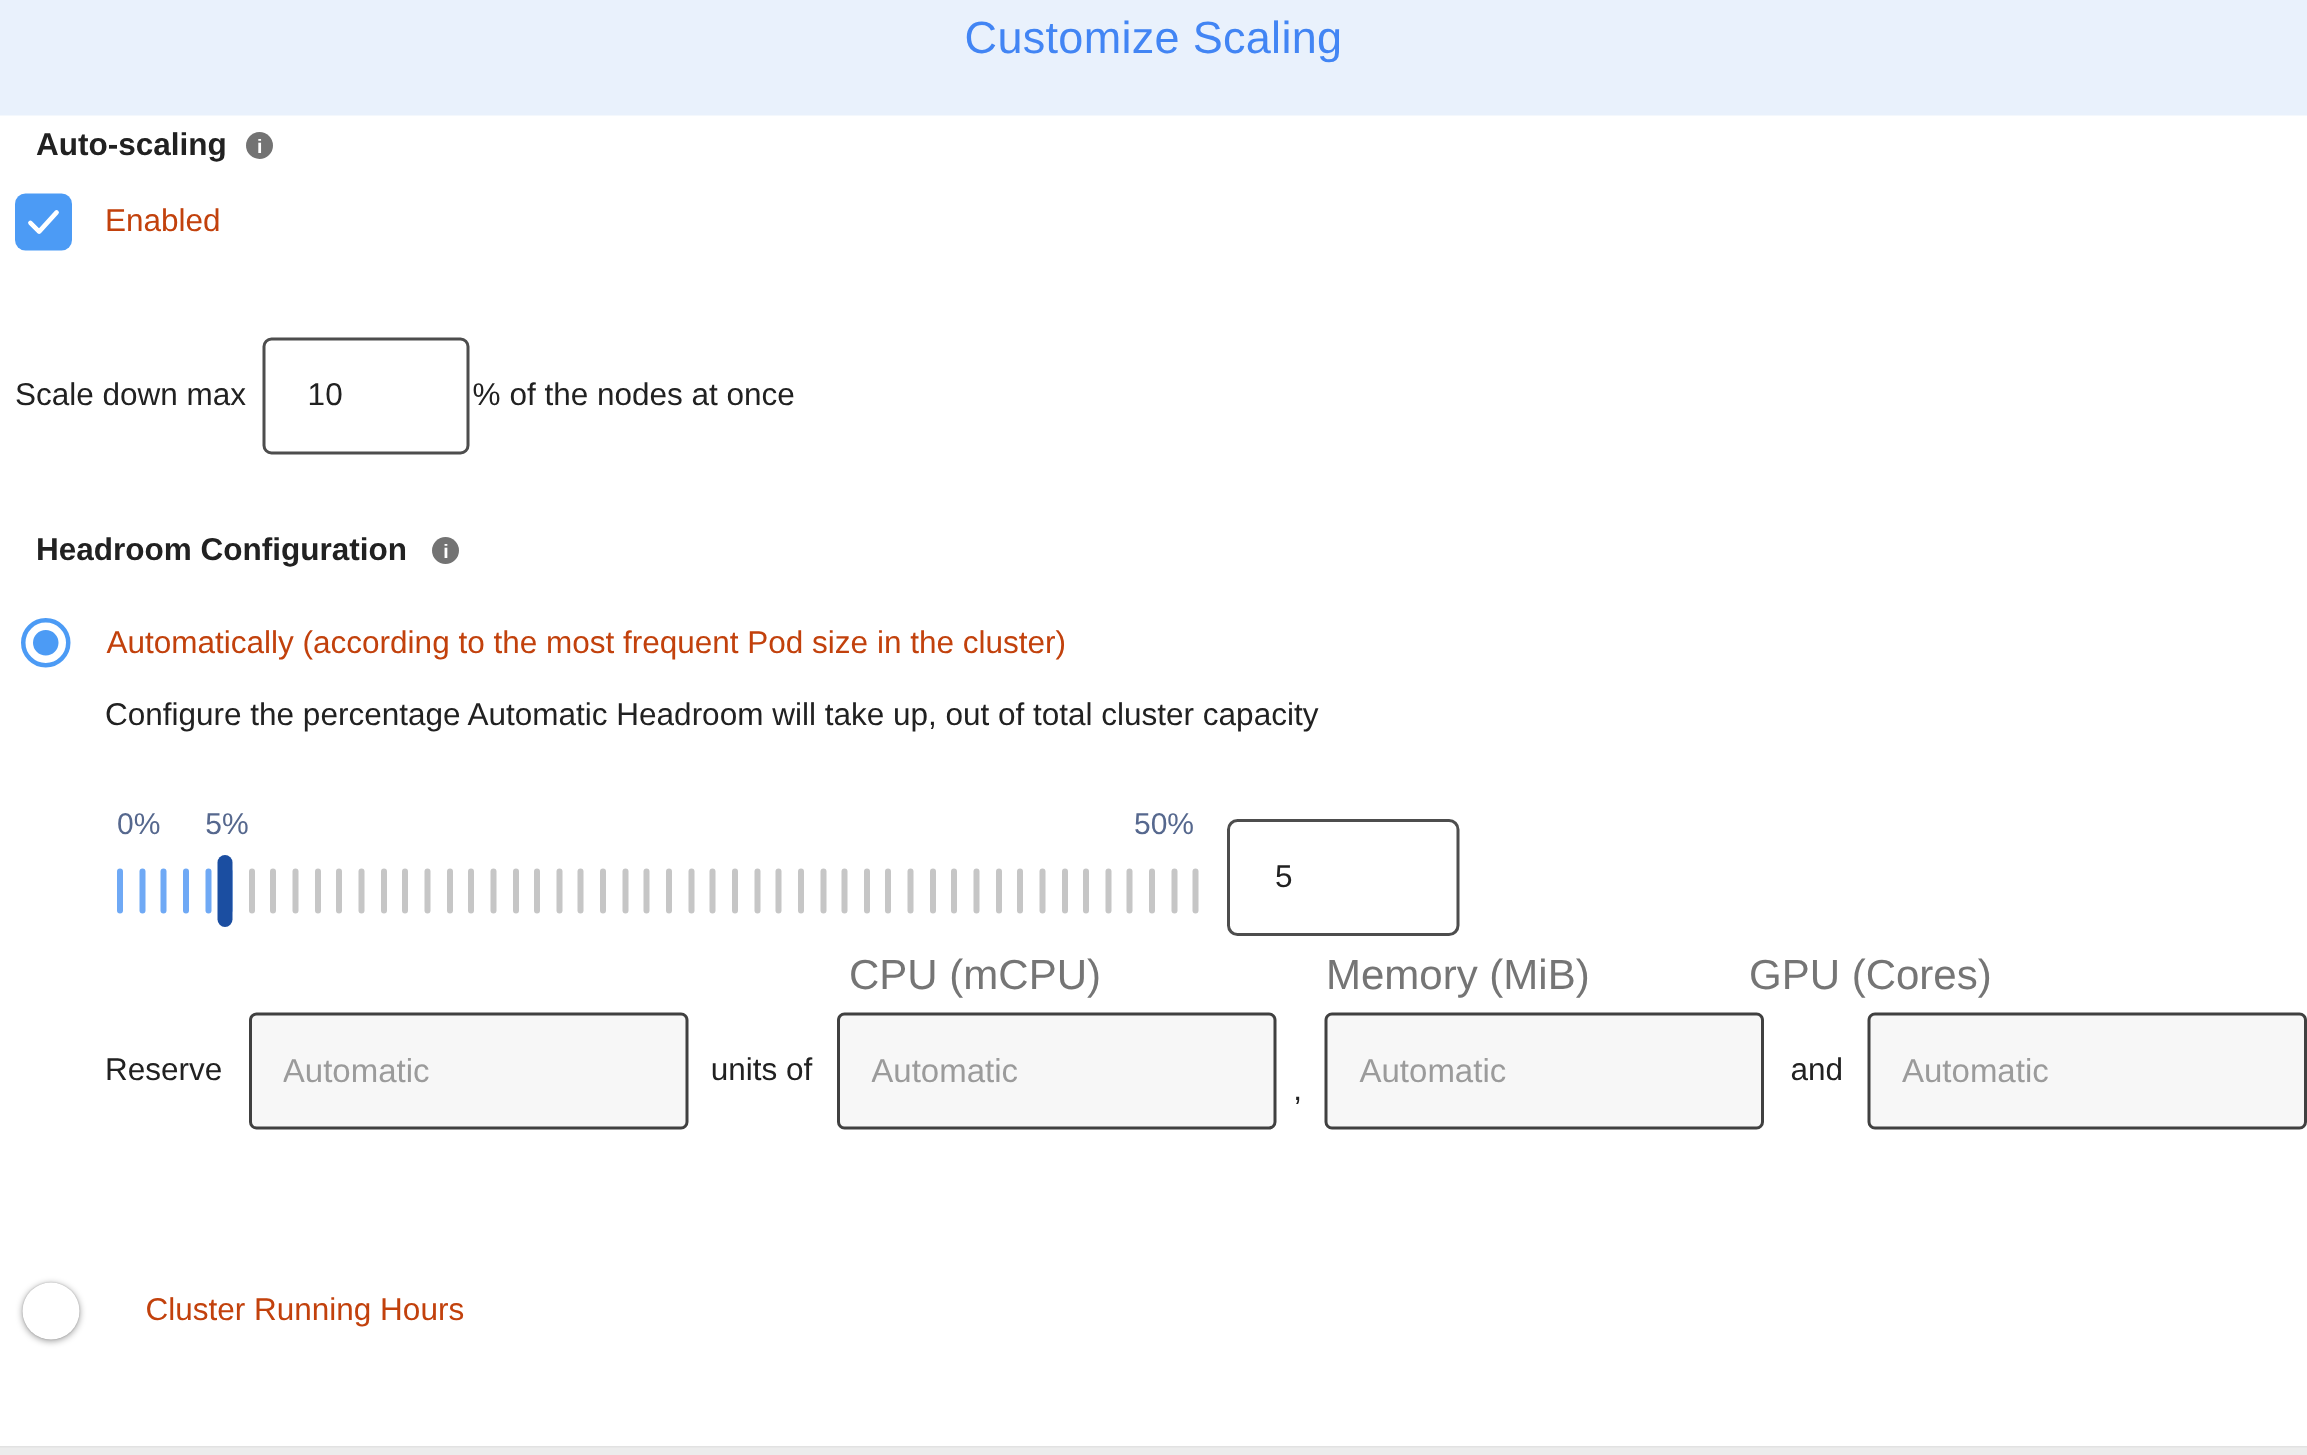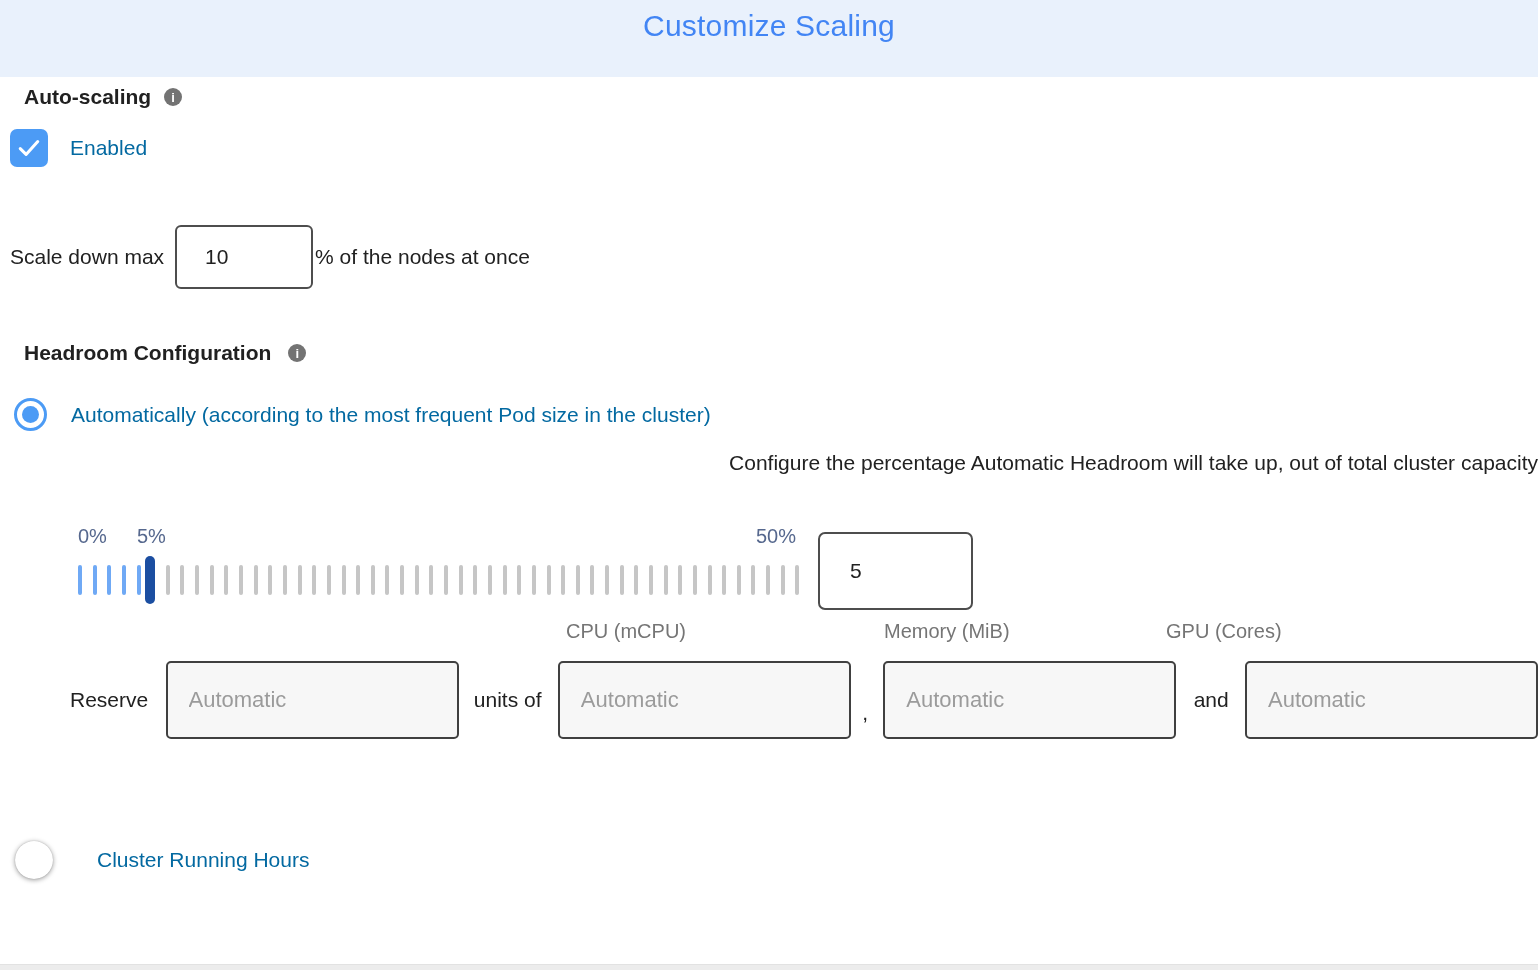--- a/index.html
+++ b/index.html
@@ -24,7 +24,7 @@
   .checkbox-row { display:flex; align-items:center; gap:22px; margin:20px 0 0 10px; }
   .checkbox { width:38px; height:38px; background:var(--control-blue); border-radius:7px;
     display:flex; align-items:center; justify-content:center; cursor:pointer; }
-  .plain-label { font-size:21px; color:#0369a1; }
+  .plain-label { font-size:21px; color:#c2410c; }
 
   
   .scale-down-row { display:flex; align-items:center; margin:58px 0 0 10px; font-size:21px; }

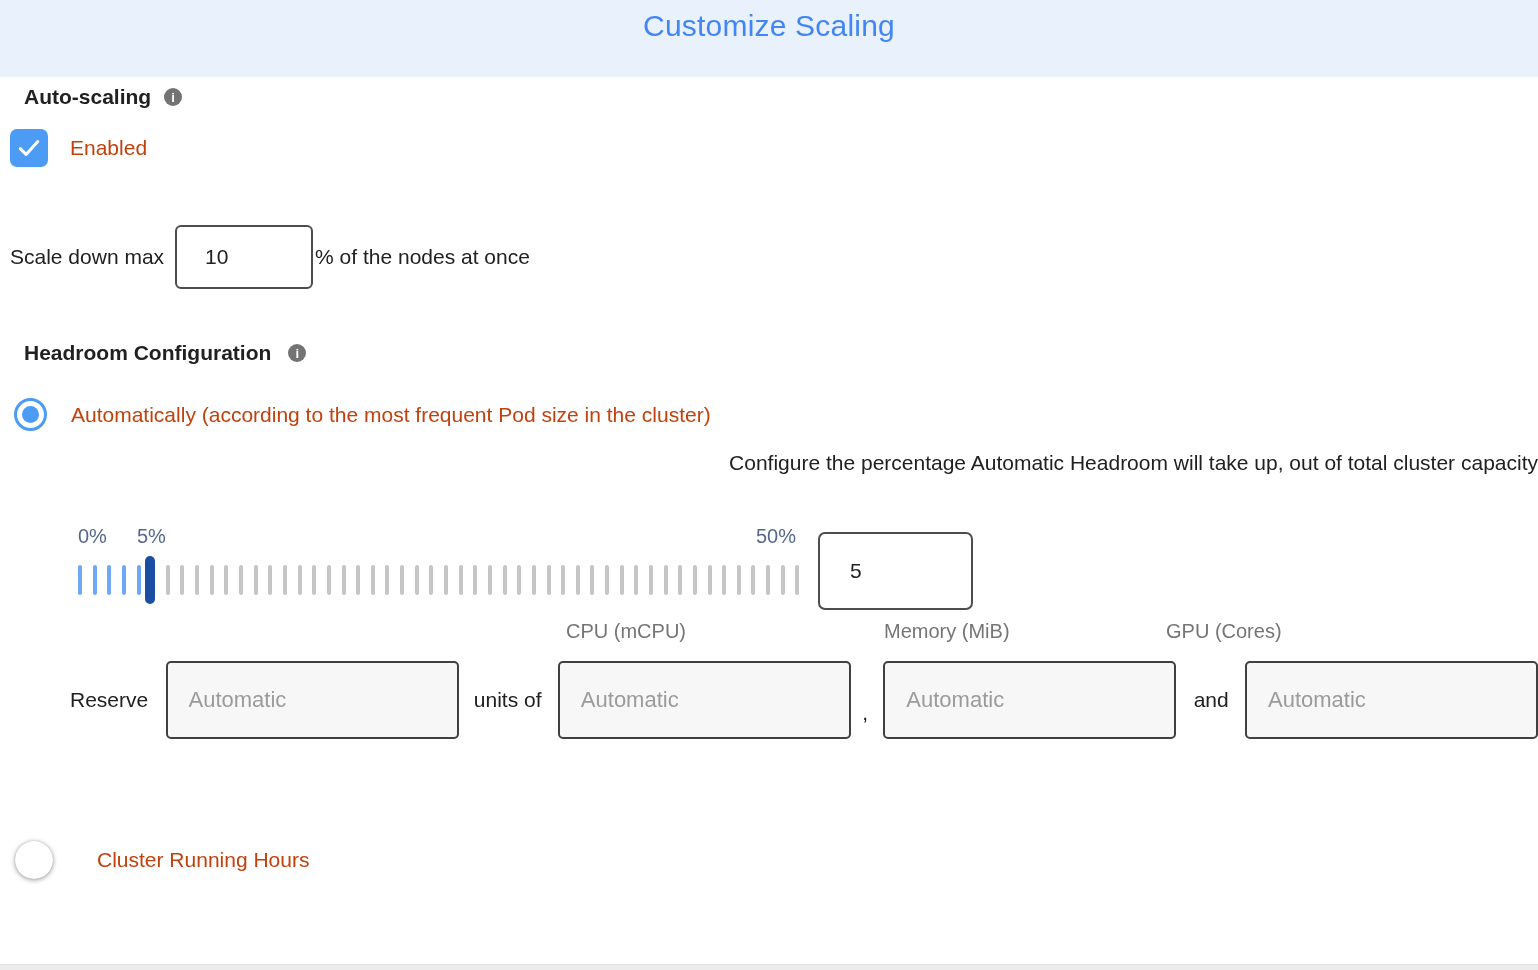--- a/index.html
+++ b/index.html
@@ -28,7 +28,7 @@
 
   
   .scale-down-row { display:flex; align-items:center; margin:58px 0 0 10px; font-size:21px; }
-  .value-input { width:138px; height:64px; border:2px solid #4D4D4D; border-radius:6px;
+  .value-input { width:138px; height:78px; border:2px solid #4D4D4D; border-radius:6px;
     background:#fff; font-family:inherit; font-size:21px; color:#212121; padding-left:28px; }
   .scale-down-row .value-input { margin-left:11px; }
   .suffix-label { margin-left:2px; }

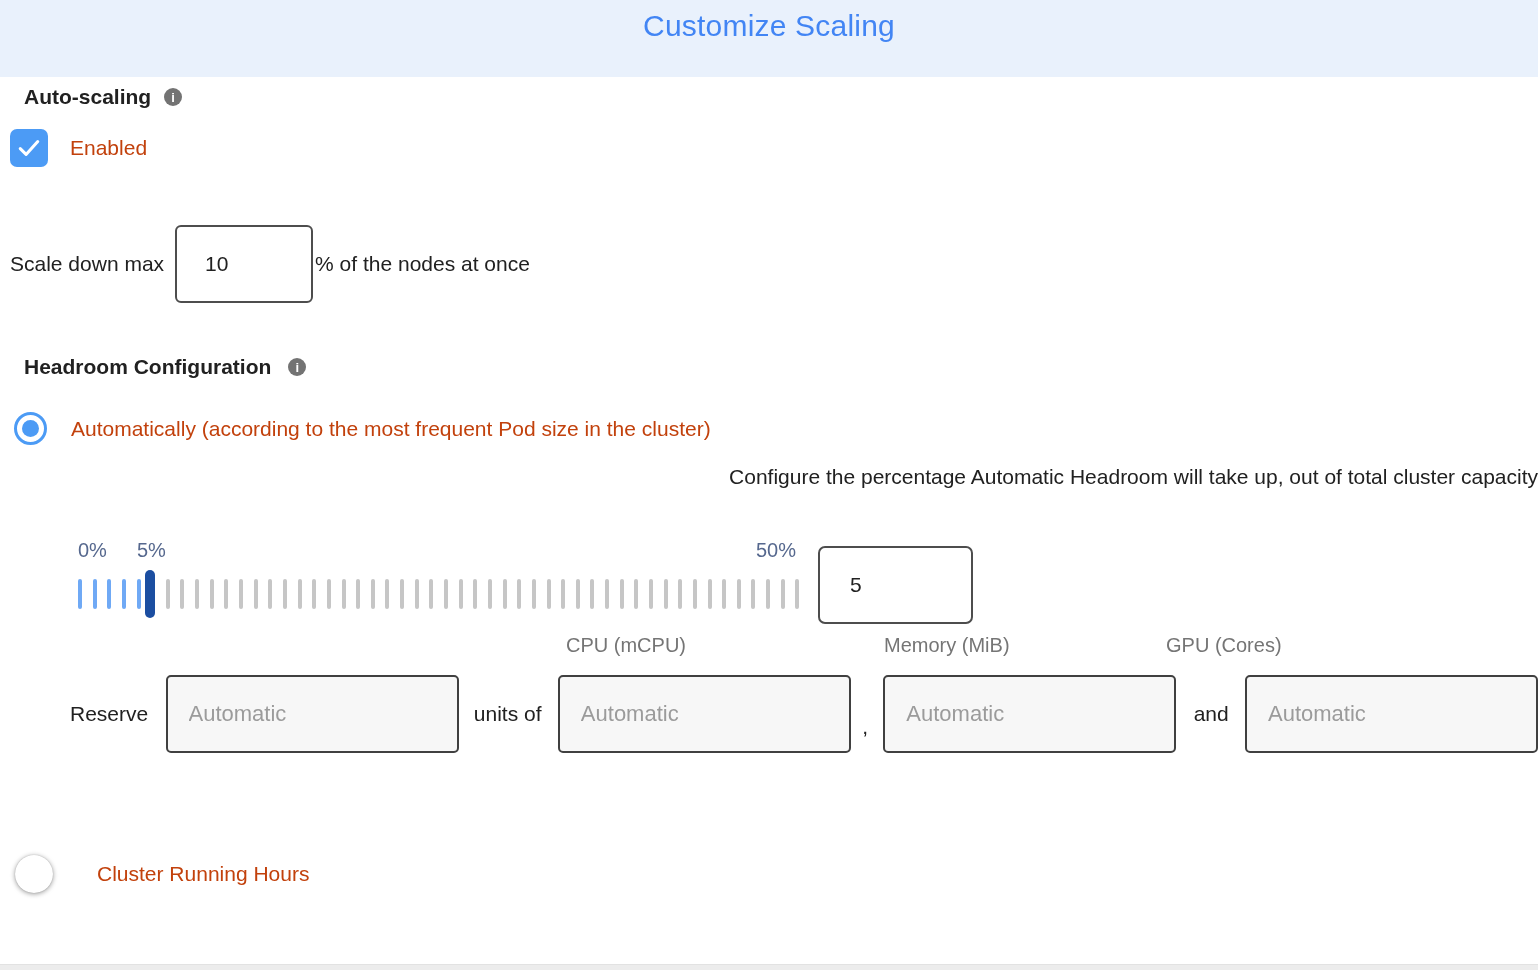--- a/index.html
+++ b/index.html
@@ -45,7 +45,7 @@
   .radio.unselected { border:4px solid #757575; }
   .radio-dot { width:17px; height:17px; border-radius:50%; background:var(--control-blue); }
 
-  .radio-description { margin:20px 0 0 70px; font-size:21px; color:#212121;text-align:right; }
+  .radio-description { margin:20px 0 0 70px; font-size:21px; color:#212121; }
 
   
   .slider-row { display:flex; align-items:flex-start; margin:50px 0 0 78px; }

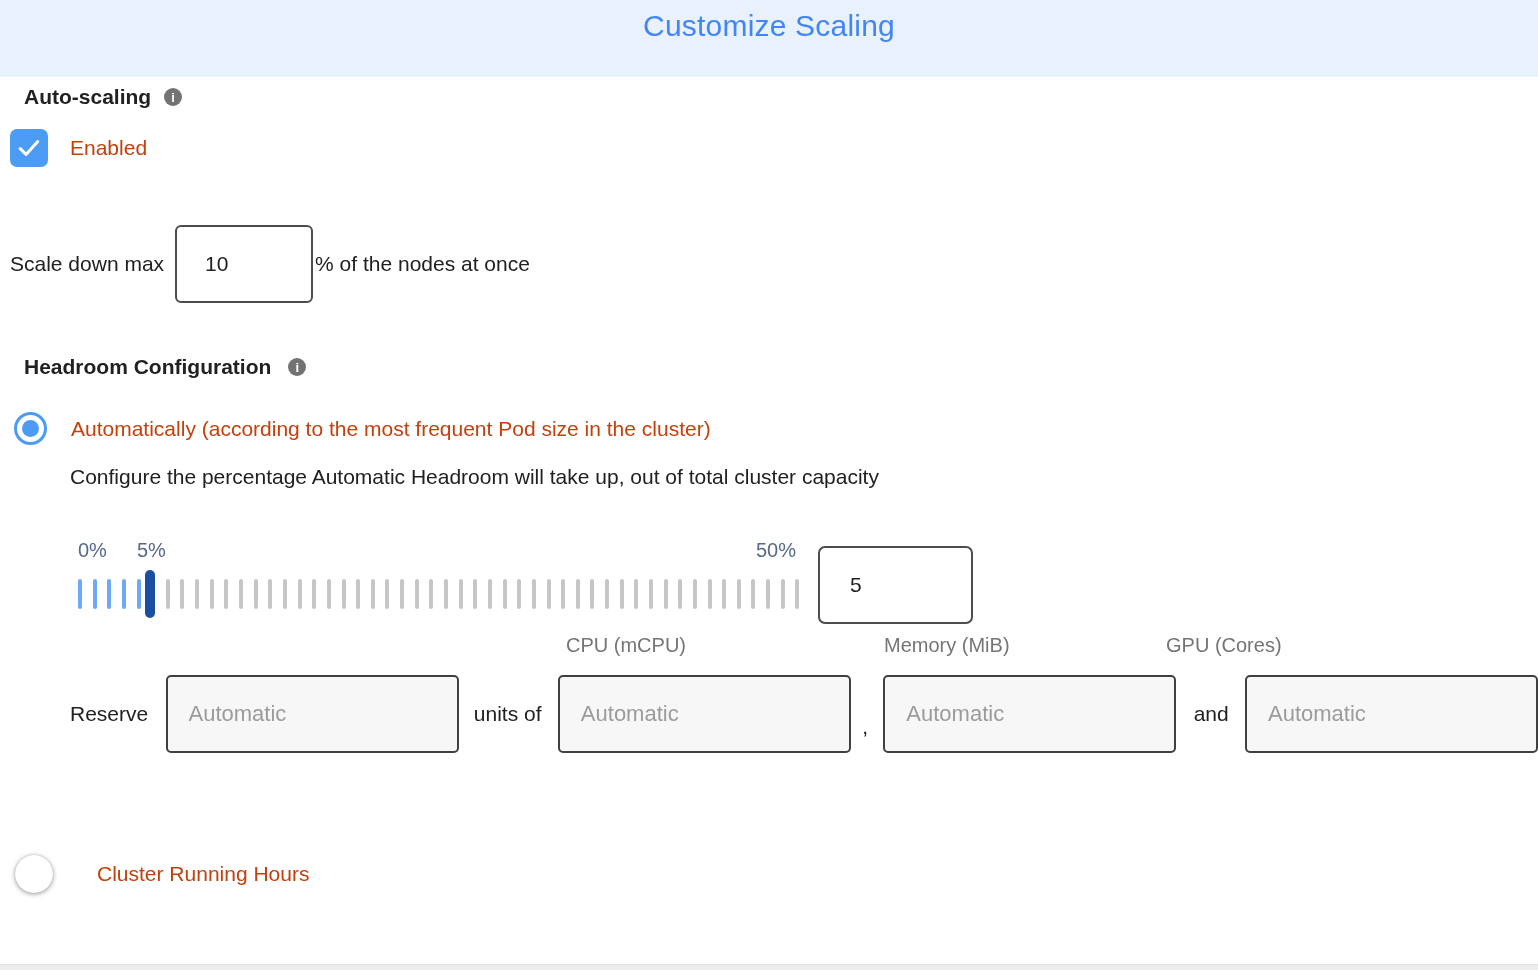--- a/index.html
+++ b/index.html
@@ -66,7 +66,7 @@
 
   
   .reserve-block { position:relative; margin-top:10px; }
-  .col-header { position:absolute; top:0; font-size:20px; color:#757575; white-space:nowrap; }
+  .col-header { position:absolute; top:0; font-size:28px; color:#757575; white-space:nowrap; }
   .col-header-cpu { left:566px; }
   .col-header-memory { left:884px; }
   .col-header-gpu { left:1166px; }

